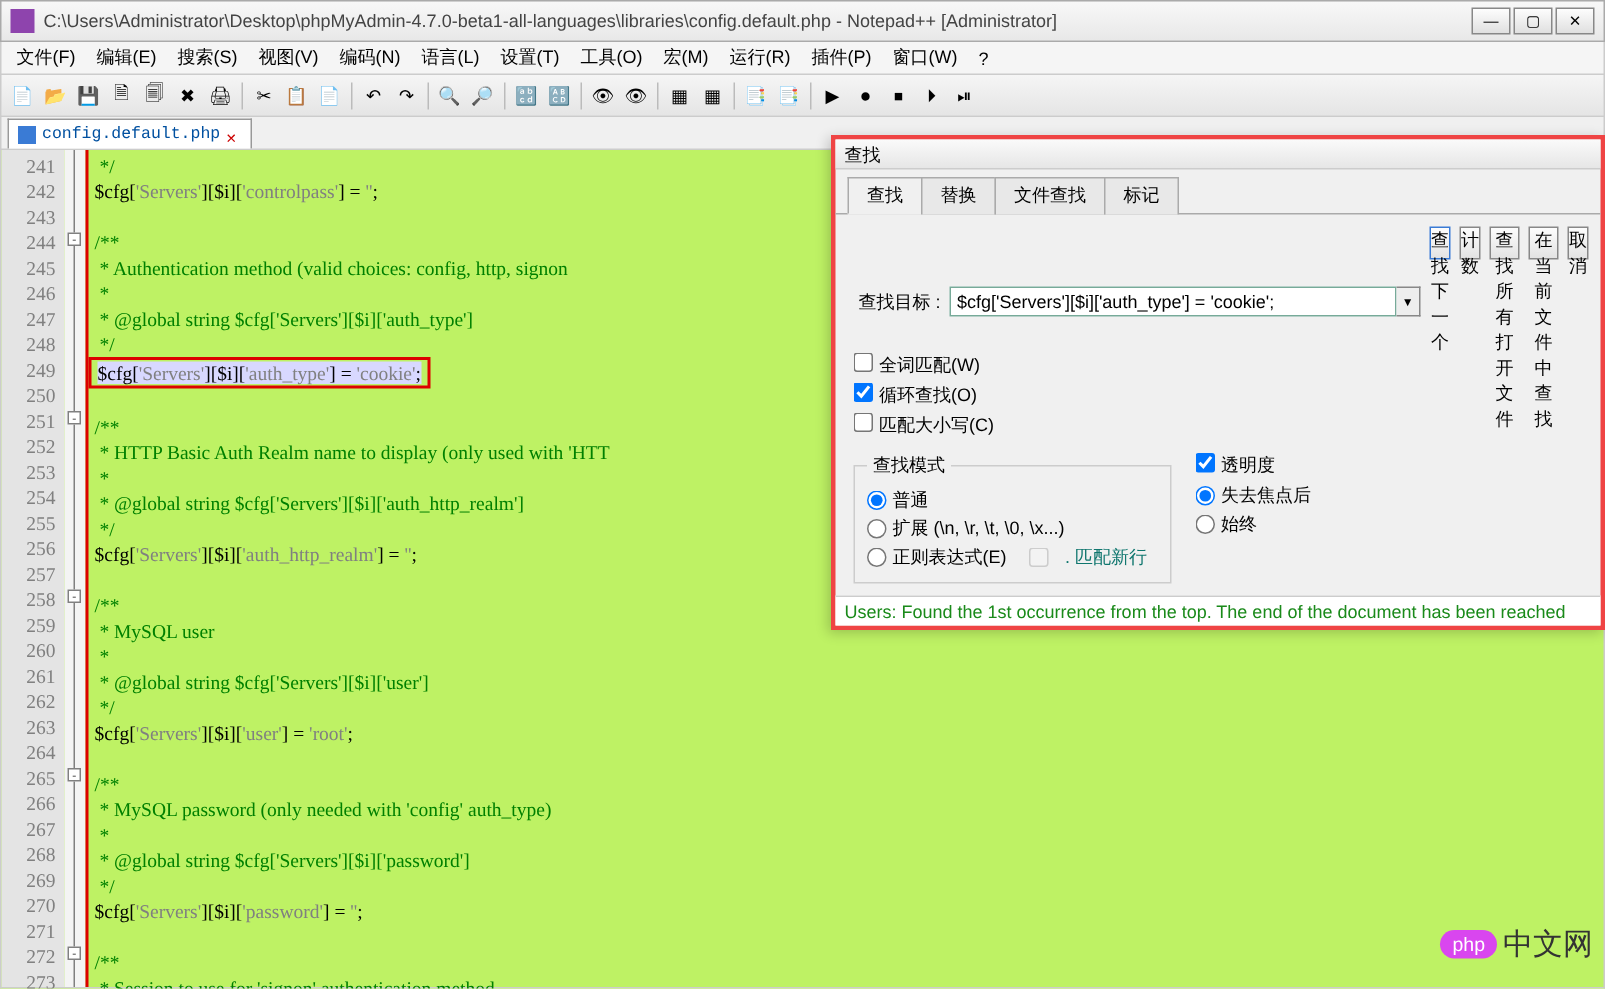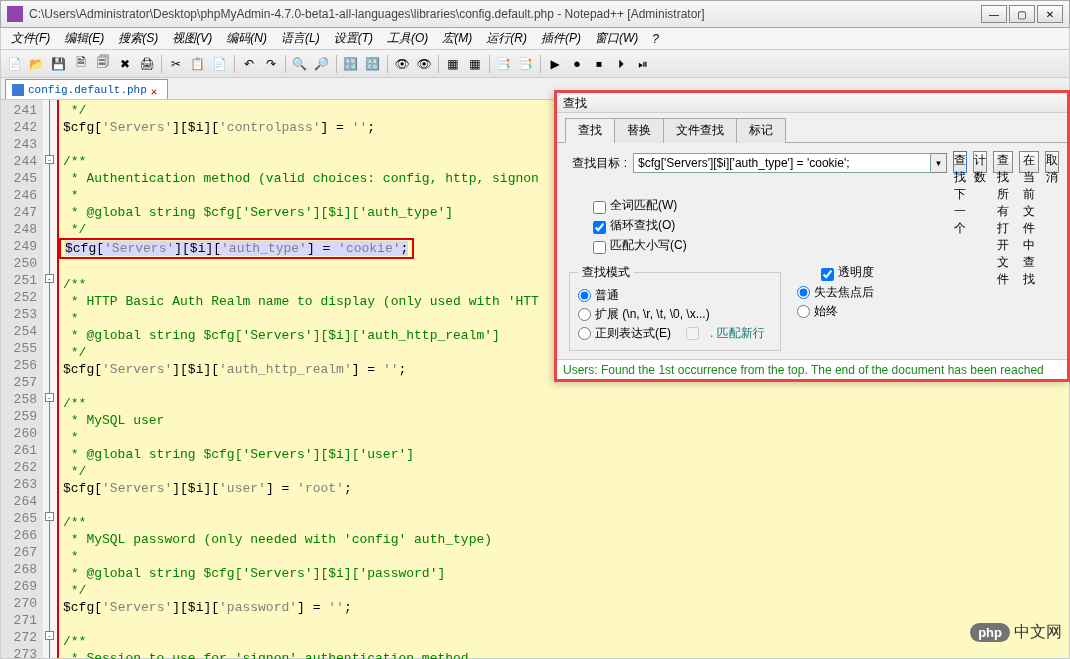--- a/index.html
+++ b/index.html
@@ -10,7 +10,7 @@
 .win-btns { display: flex; gap: 2px; }
 .win-btn { width: 26px; height: 18px; border: 1px solid #888; background: linear-gradient(#fdfdfd,#e0e0e0); display: flex; align-items: center; justify-content: center; font-size: 10px; cursor: pointer; }
 .menu-bar { height: 22px; background: #f5f5f5; border: 1px solid #ccc; border-top: none; display: flex; align-items: center; padding: 0 4px; gap: 2px; }
-.menu-item { padding: 2px 6px; cursor: pointer; font-style: italic; }
+.menu-item { padding: 2px 6px; cursor: pointer; }
 .toolbar { height: 28px; background: linear-gradient(#f5f5f5,#e5e5e5); border: 1px solid #ccc; border-top: none; display: flex; align-items: center; padding: 0 4px; gap: 2px; }
 .tb-btn { width: 20px; height: 20px; border: 1px solid transparent; display: flex; align-items: center; justify-content: center; cursor: pointer; font-size: 12px; }
 .tb-sep { width: 1px; height: 18px; background: #bbb; margin: 0 2px; }

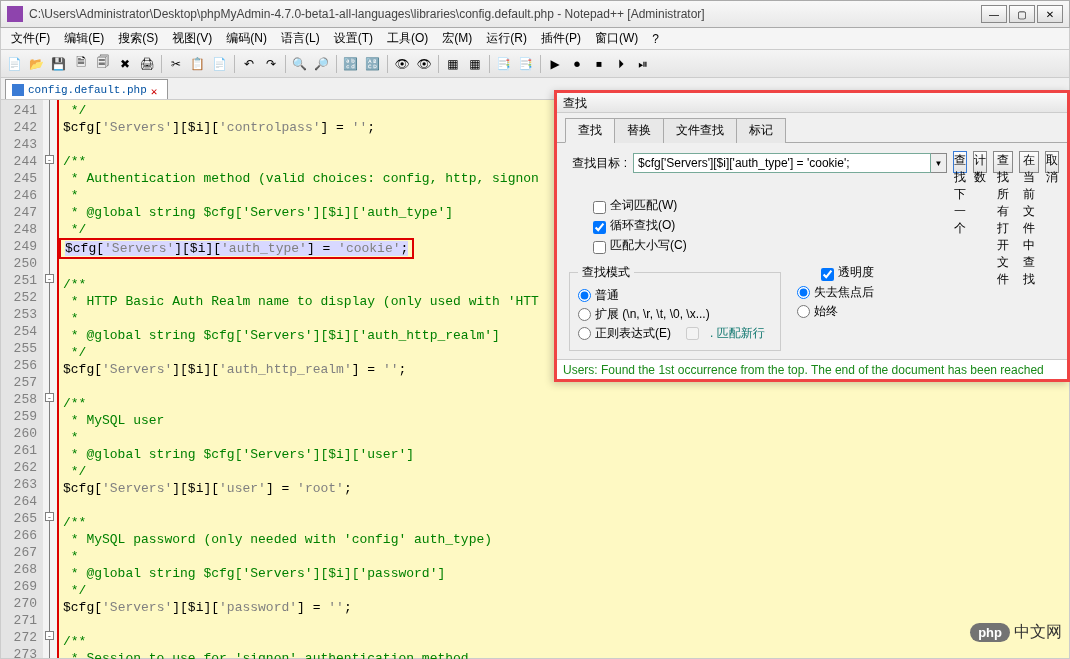--- a/index.html
+++ b/index.html
@@ -18,7 +18,7 @@
 .file-tab { height: 20px; background: #fff; border: 1px solid #999; border-bottom: none; padding: 2px 6px; display: flex; align-items: center; gap: 4px; font-family: "Courier New", monospace; font-size: 11px; color: #0050a0; margin-top: 32px; }
 .file-tab .fi { width: 12px; height: 12px; background: #3a7bd5; }
 .file-tab .x { width: 10px; height: 10px; color: #c00; cursor: pointer; font-weight: bold; }
-.editor { position: relative; background: #fef9c3; border: 1px solid #ccc; border-top: none; height: 559px; display: flex; font-family: Liberation Mono, monospace; font-size: 13px; }
+.editor { position: relative; background: #bef264; border: 1px solid #ccc; border-top: none; height: 559px; display: flex; font-family: Liberation Serif, serif; font-size: 13px; }
 .gutter { width: 42px; background: #e4e4e4; color: #808080; text-align: right; padding: 2px 6px 0 0; line-height: 17px; user-select: none; }
 .fold-col { width: 14px; background: #f4f4f4; position: relative; }
 .fold-line { position: absolute; left: 6px; top: 0; bottom: 0; width: 1px; background: #808080; }

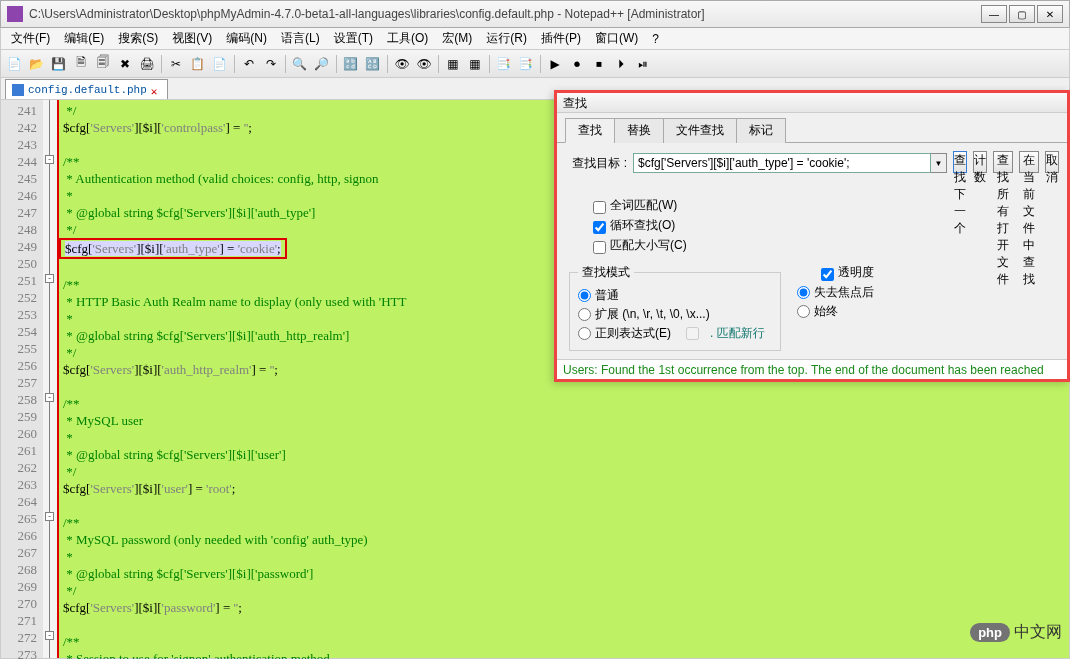--- a/index.html
+++ b/index.html
@@ -189,7 +189,7 @@
       <div class="find-tab">标记</div>
     </div>
   <div class="find-body">
-    <div class="find-row" style="margin-right:112px;">
+    <div class="find-row" style="margin-right:112px;margin-top:38px;">
       <div class="find-lbl">查找目标 :</div>
       <div class="find-input">
         <input type="text" value="$cfg['Servers'][$i]['auth_type'] = 'cookie';" style="">

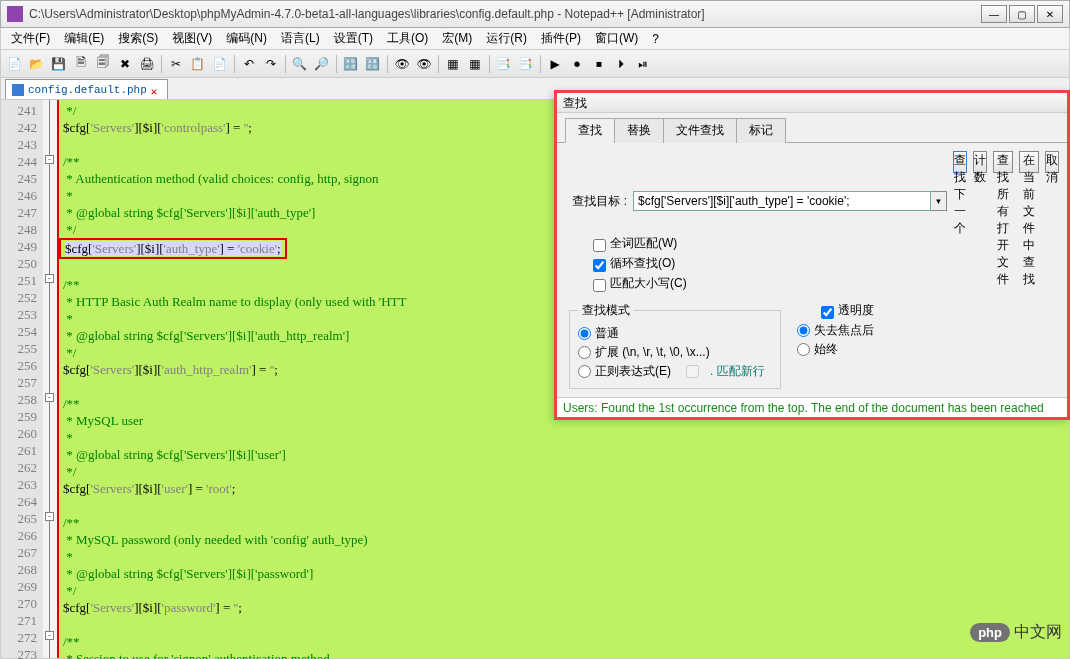--- a/index.html
+++ b/index.html
@@ -45,7 +45,7 @@
 .find-btns { position: absolute; right: 8px; top: 8px; width: 106px; display: flex; flex-direction: row; gap: 6px; }
 .find-btn { height: 22px; border: 1px solid #888; background: linear-gradient(#fdfdfd,#e3e3e3); cursor: pointer; font-size: 12px; }
 .chk-col { margin-top: 24px; }
-.chk { display: flex; align-items: flex-end; gap: 4px; margin-bottom: 3px; margin-left: 24px; }
+.chk { display: flex; align-items: flex-start; gap: 4px; margin-bottom: 3px; }
 .chk input { width: 13px; height: 13px; }
 .fieldsets { display: flex; gap: 8px; margin-top: 10px; }
 fieldset { border: 1px solid #ccc; padding: 4px 8px 6px 8px; font-size: 12px; }

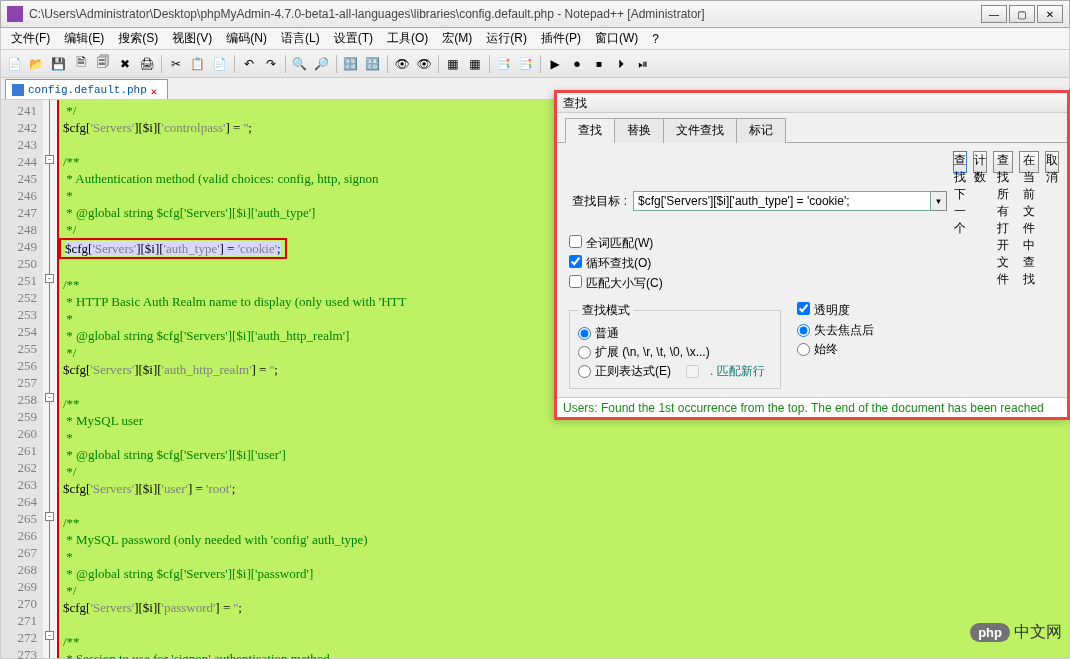--- a/index.html
+++ b/index.html
@@ -54,7 +54,7 @@
 .status-msg { background: #fff; color: #1a8a1a; padding: 3px 6px; border-top: 1px solid #ccc; height: 20px; overflow: hidden; white-space: nowrap; }
 
 .watermark { position: absolute; right: 8px; bottom: 16px; display: flex; align-items: center; gap: 4px; }
-.watermark .bubble { background: #737373; color: #fff; font-weight: bold; padding: 2px 8px; border-radius: 10px; font-size: 13px; }
+.watermark .bubble { background: #d946ef; color: #fff; font-weight: normal; padding: 2px 8px; border-radius: 10px; font-size: 13px; }
 .watermark .txt { font-size: 16px; color: #333; font-weight: 500; }
 </style>
 </head>

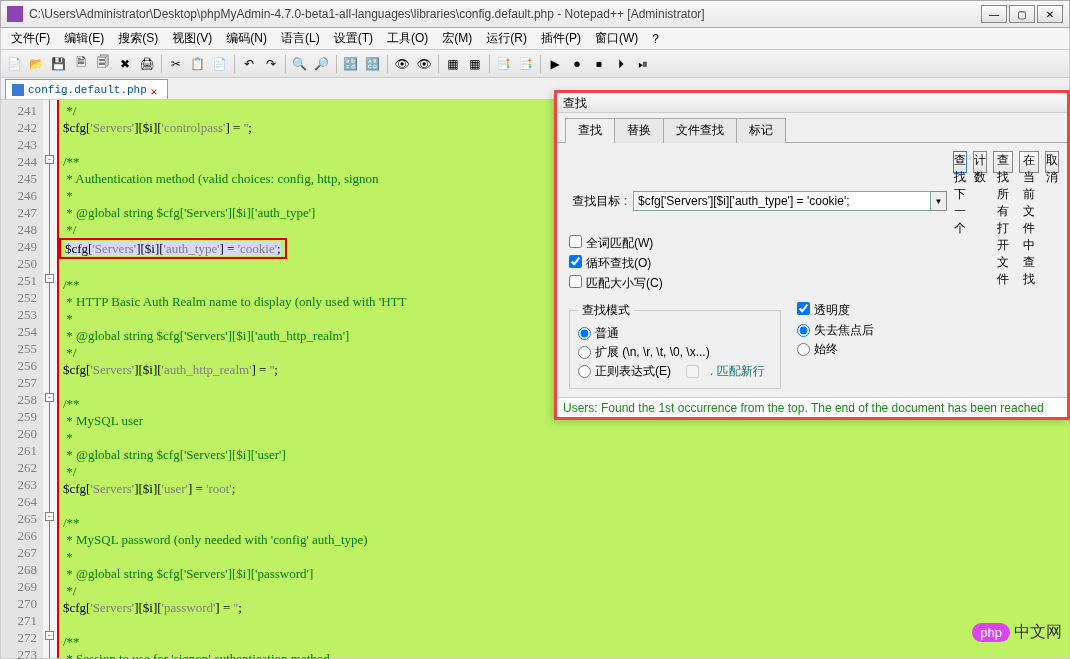--- a/index.html
+++ b/index.html
@@ -55,7 +55,7 @@
 
 .watermark { position: absolute; right: 8px; bottom: 16px; display: flex; align-items: center; gap: 4px; }
 .watermark .bubble { background: #d946ef; color: #fff; font-weight: normal; padding: 2px 8px; border-radius: 10px; font-size: 13px; }
-.watermark .txt { font-size: 16px; color: #333; font-weight: 500; }
+.watermark .txt { font-size: 20px; color: #333; font-weight: 500; }
 </style>
 </head>
 <body>

